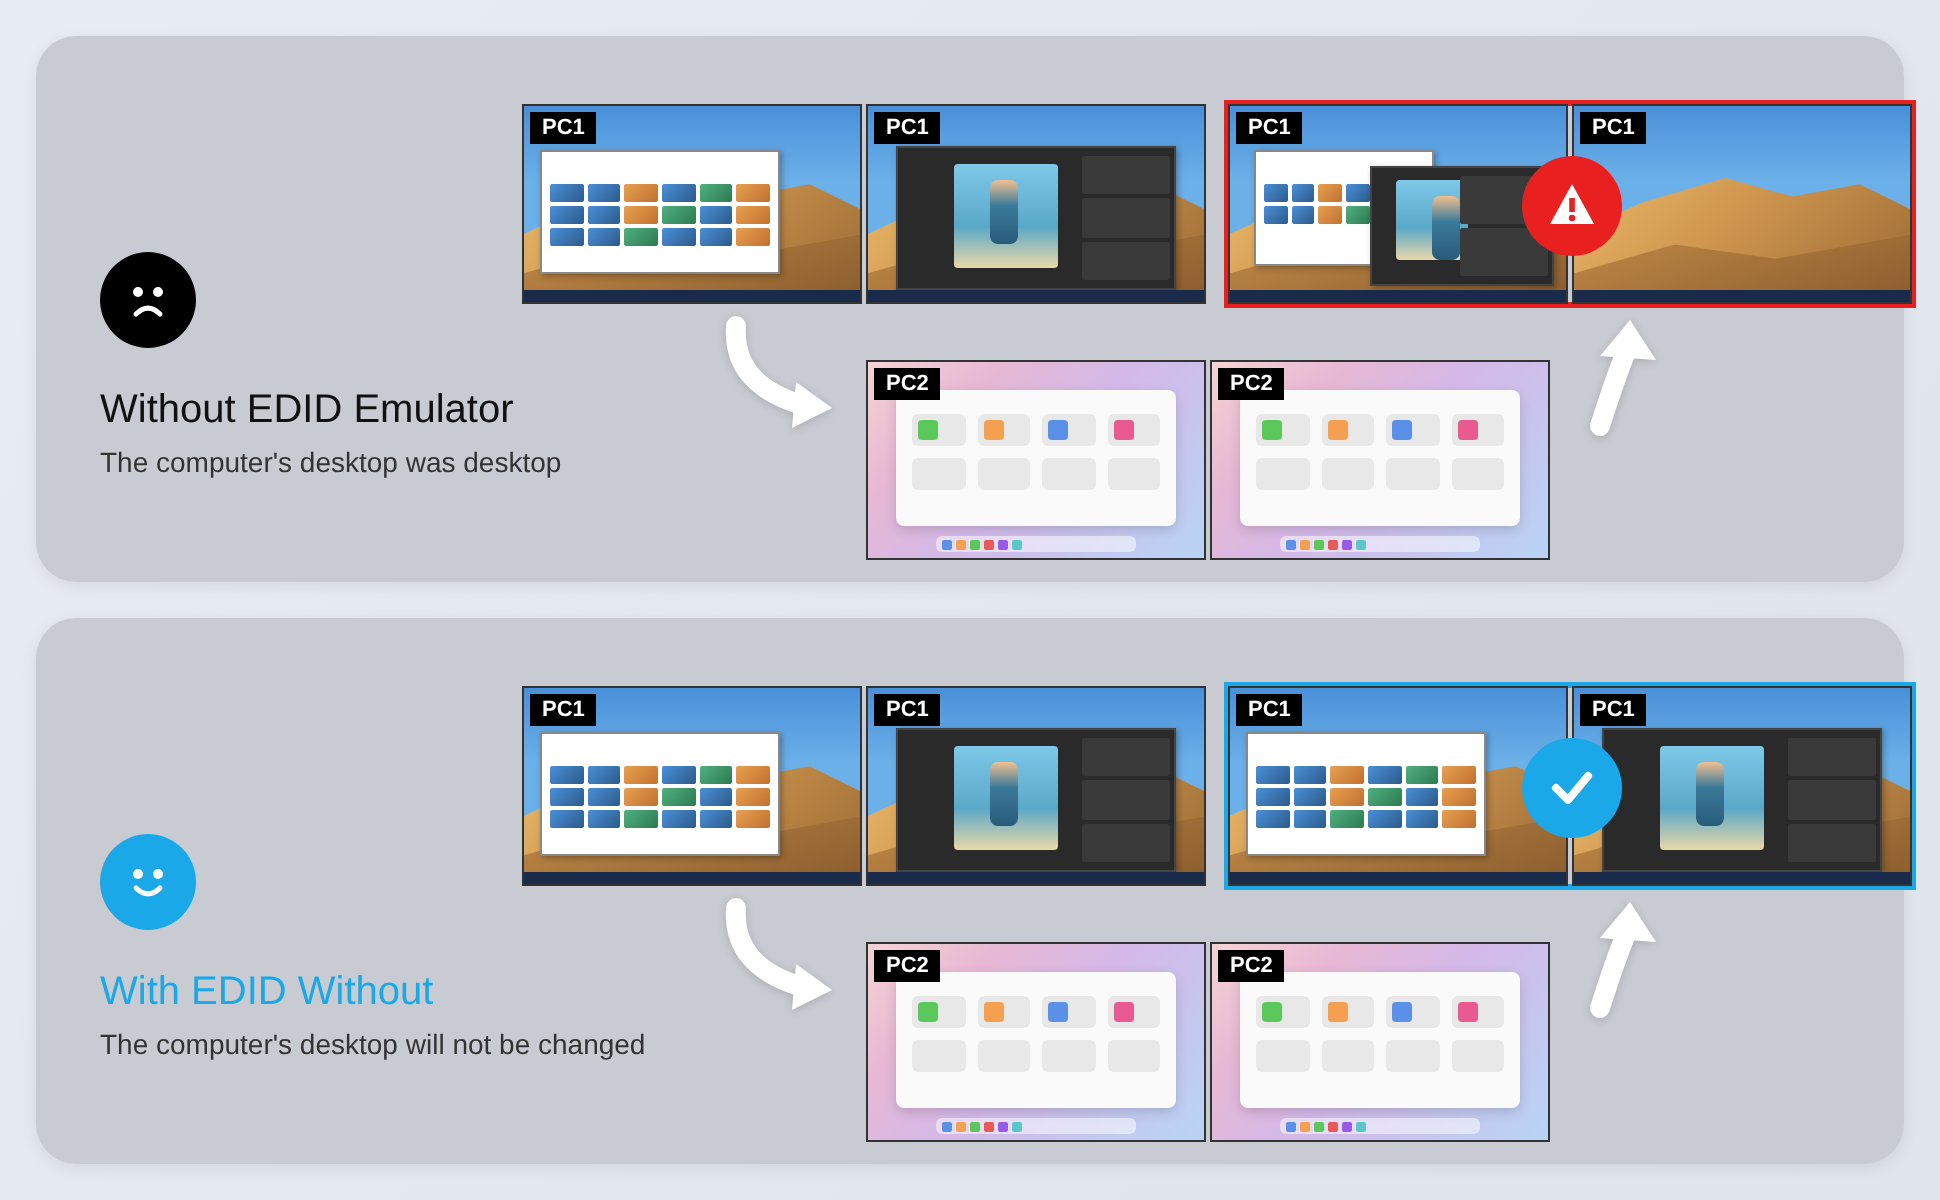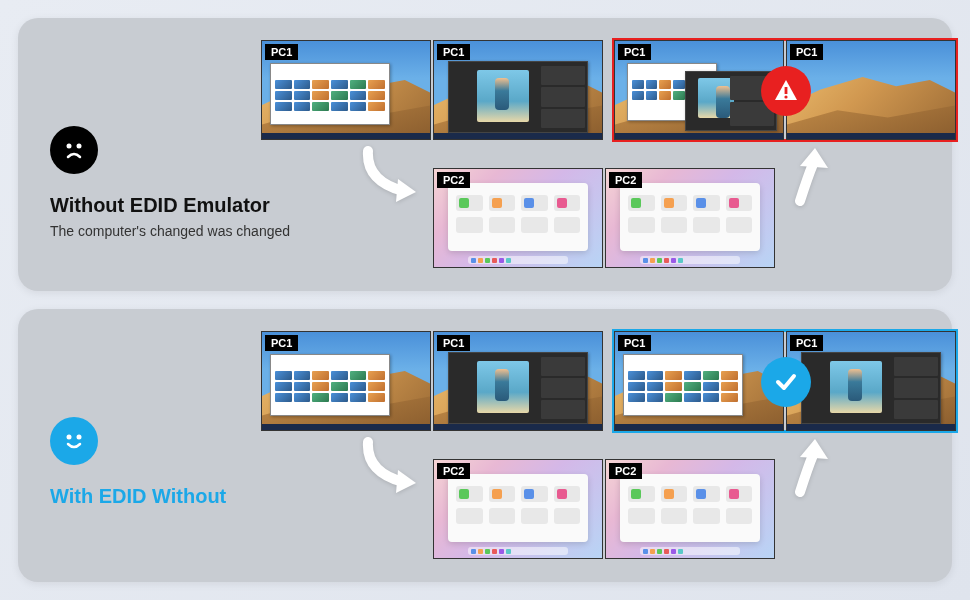--- a/index.html
+++ b/index.html
@@ -14,7 +14,7 @@
 .title-dark{color:#111}
 .title-blue{color:#1ba8e8}
 .subtitle{font-size:14px;color:#333}
-.layout{position:absolute;left:0;top:0;width:100%;height:100%}
+.layout{position:absolute;left:0;top:12px;width:100%;height:100%}
 .monitor{position:absolute;width:170px;height:100px;border:1px solid #333;overflow:hidden;background:#d9a55b}
 .ml{position:absolute;left:3px;top:3px;background:#000;color:#fff;font-size:11px;font-weight:700;padding:2px 6px;z-index:10}
 .desert{position:absolute;inset:0;background:linear-gradient(180deg,#4a90d9 0%,#6bb0e8 38%,#6bb0e8 38%);}

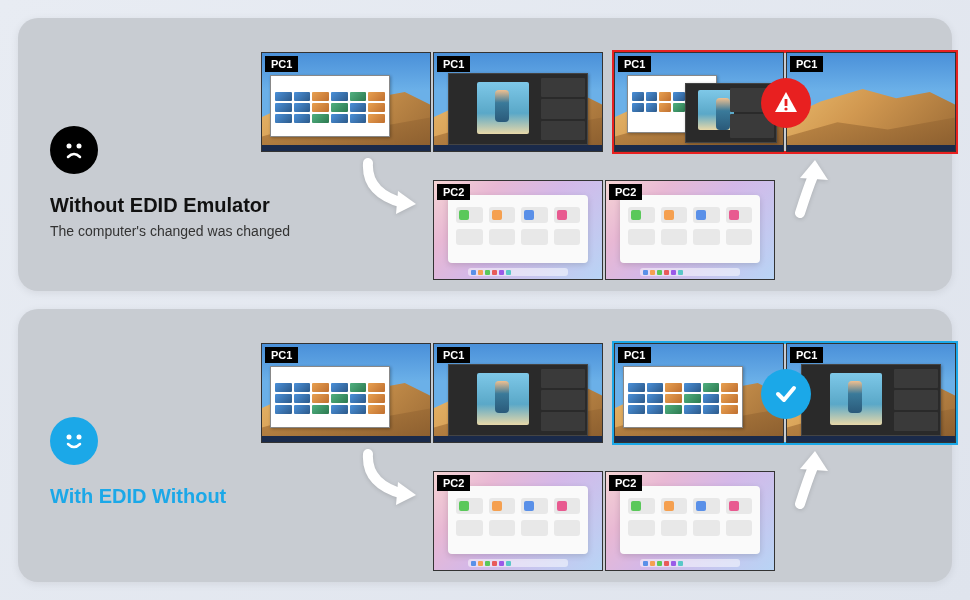--- a/index.html
+++ b/index.html
@@ -10,7 +10,7 @@
 .face-happy{background:#1ba8e8}
 .face svg{width:30px;height:30px}
 .texts{position:absolute;left:32px;top:176px}
-.title{font-size:20px;font-weight:700;margin-bottom:6px}
+.title{font-size:20px;font-weight:400;margin-bottom:6px}
 .title-dark{color:#111}
 .title-blue{color:#1ba8e8}
 .subtitle{font-size:14px;color:#333}

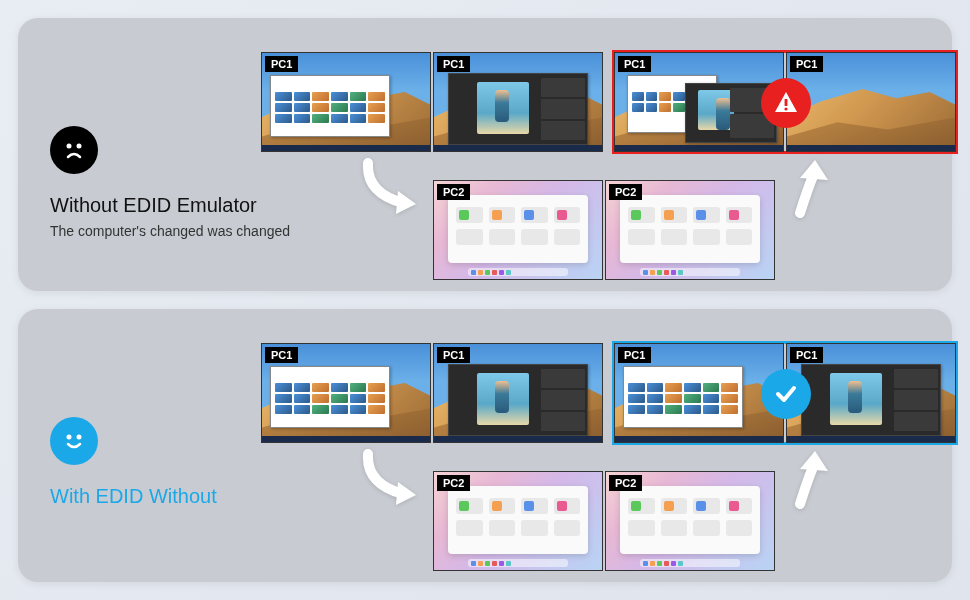--- a/index.html
+++ b/index.html
@@ -71,7 +71,7 @@
   </div>
   <div class="texts">
     <div class="title title-dark">Without EDID Emulator</div>
-    <div class="subtitle">The computer's changed was changed</div>
+    <div class="subtitle">The computer's desktop was desktop</div>
   </div>
   <div class="layout">
 

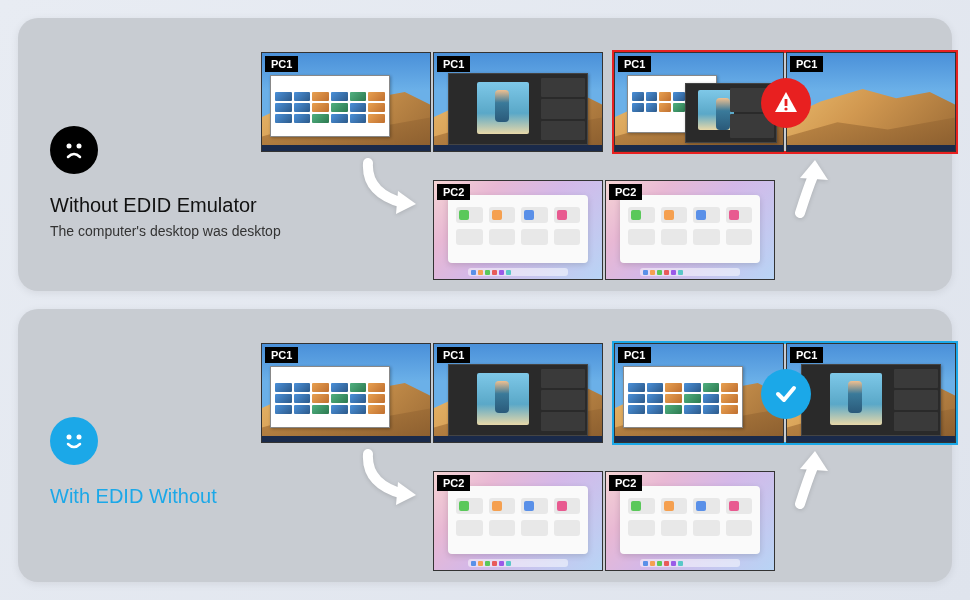--- a/index.html
+++ b/index.html
@@ -246,6 +246,7 @@
   </div>
   <div class="texts">
     <div class="title title-blue">With EDID Without</div>
+    <div class="subtitle">The computer's desktop will not be changed</div>
   </div>
   <div class="layout">
 

